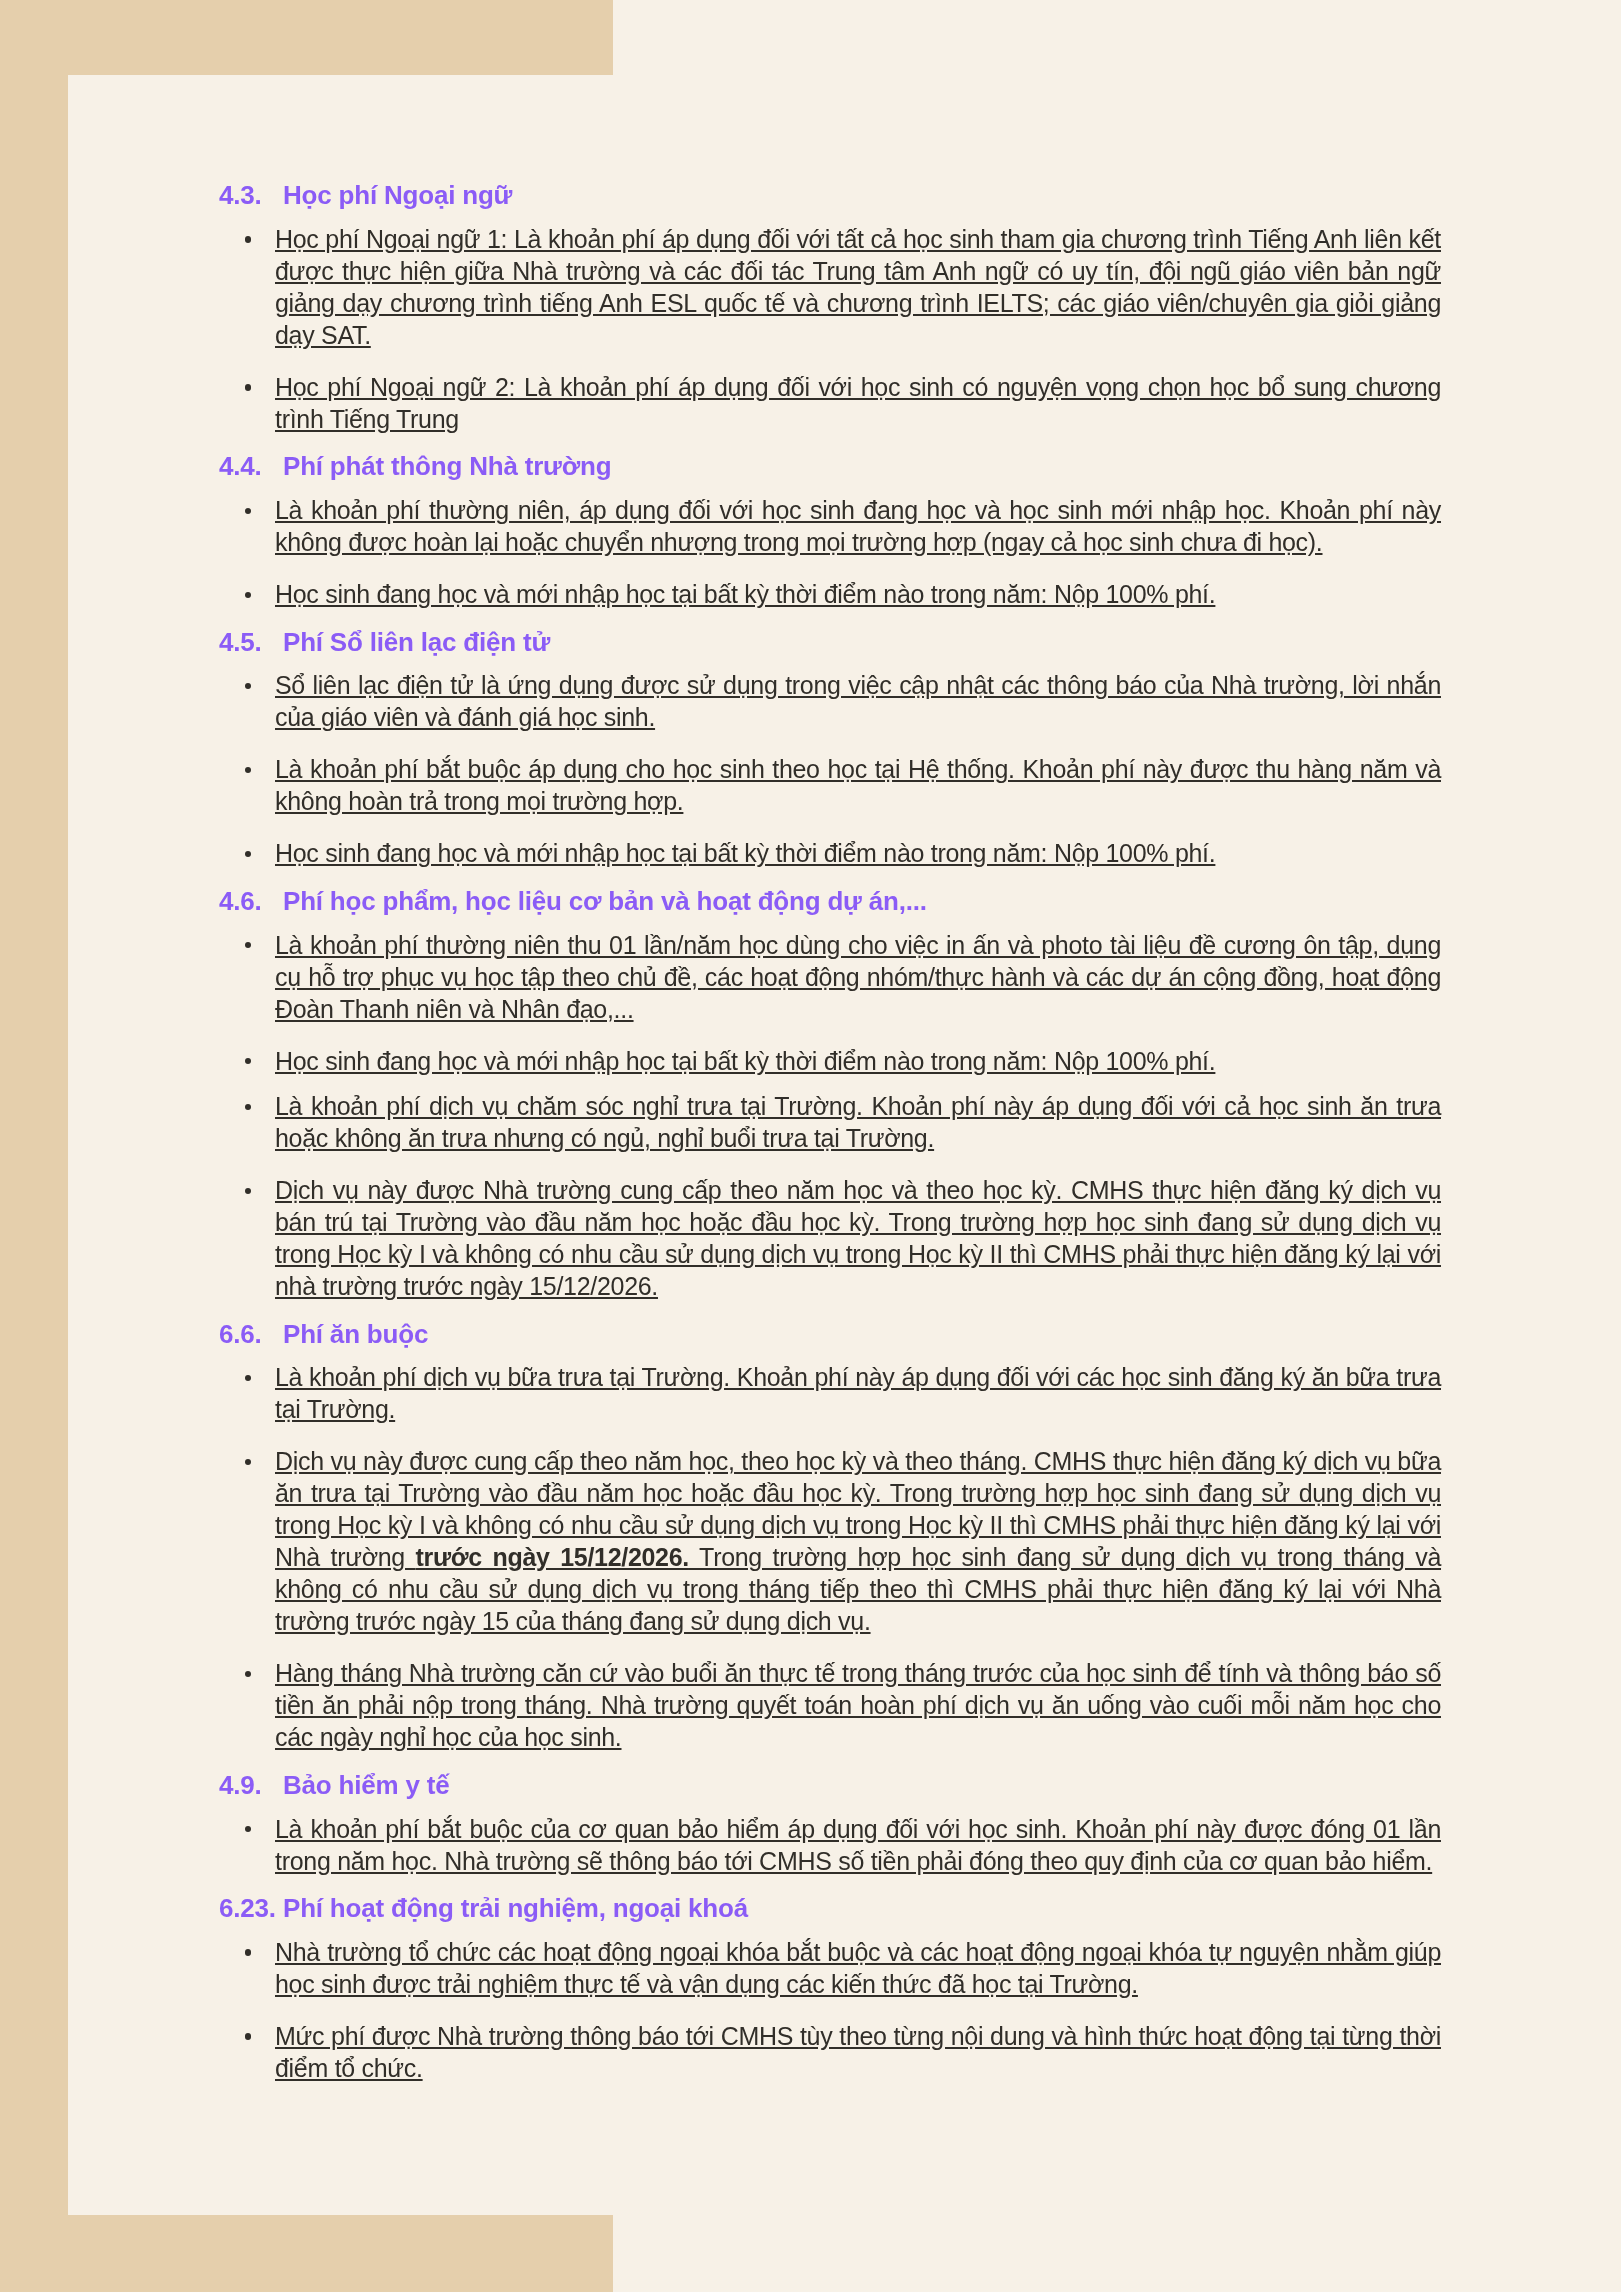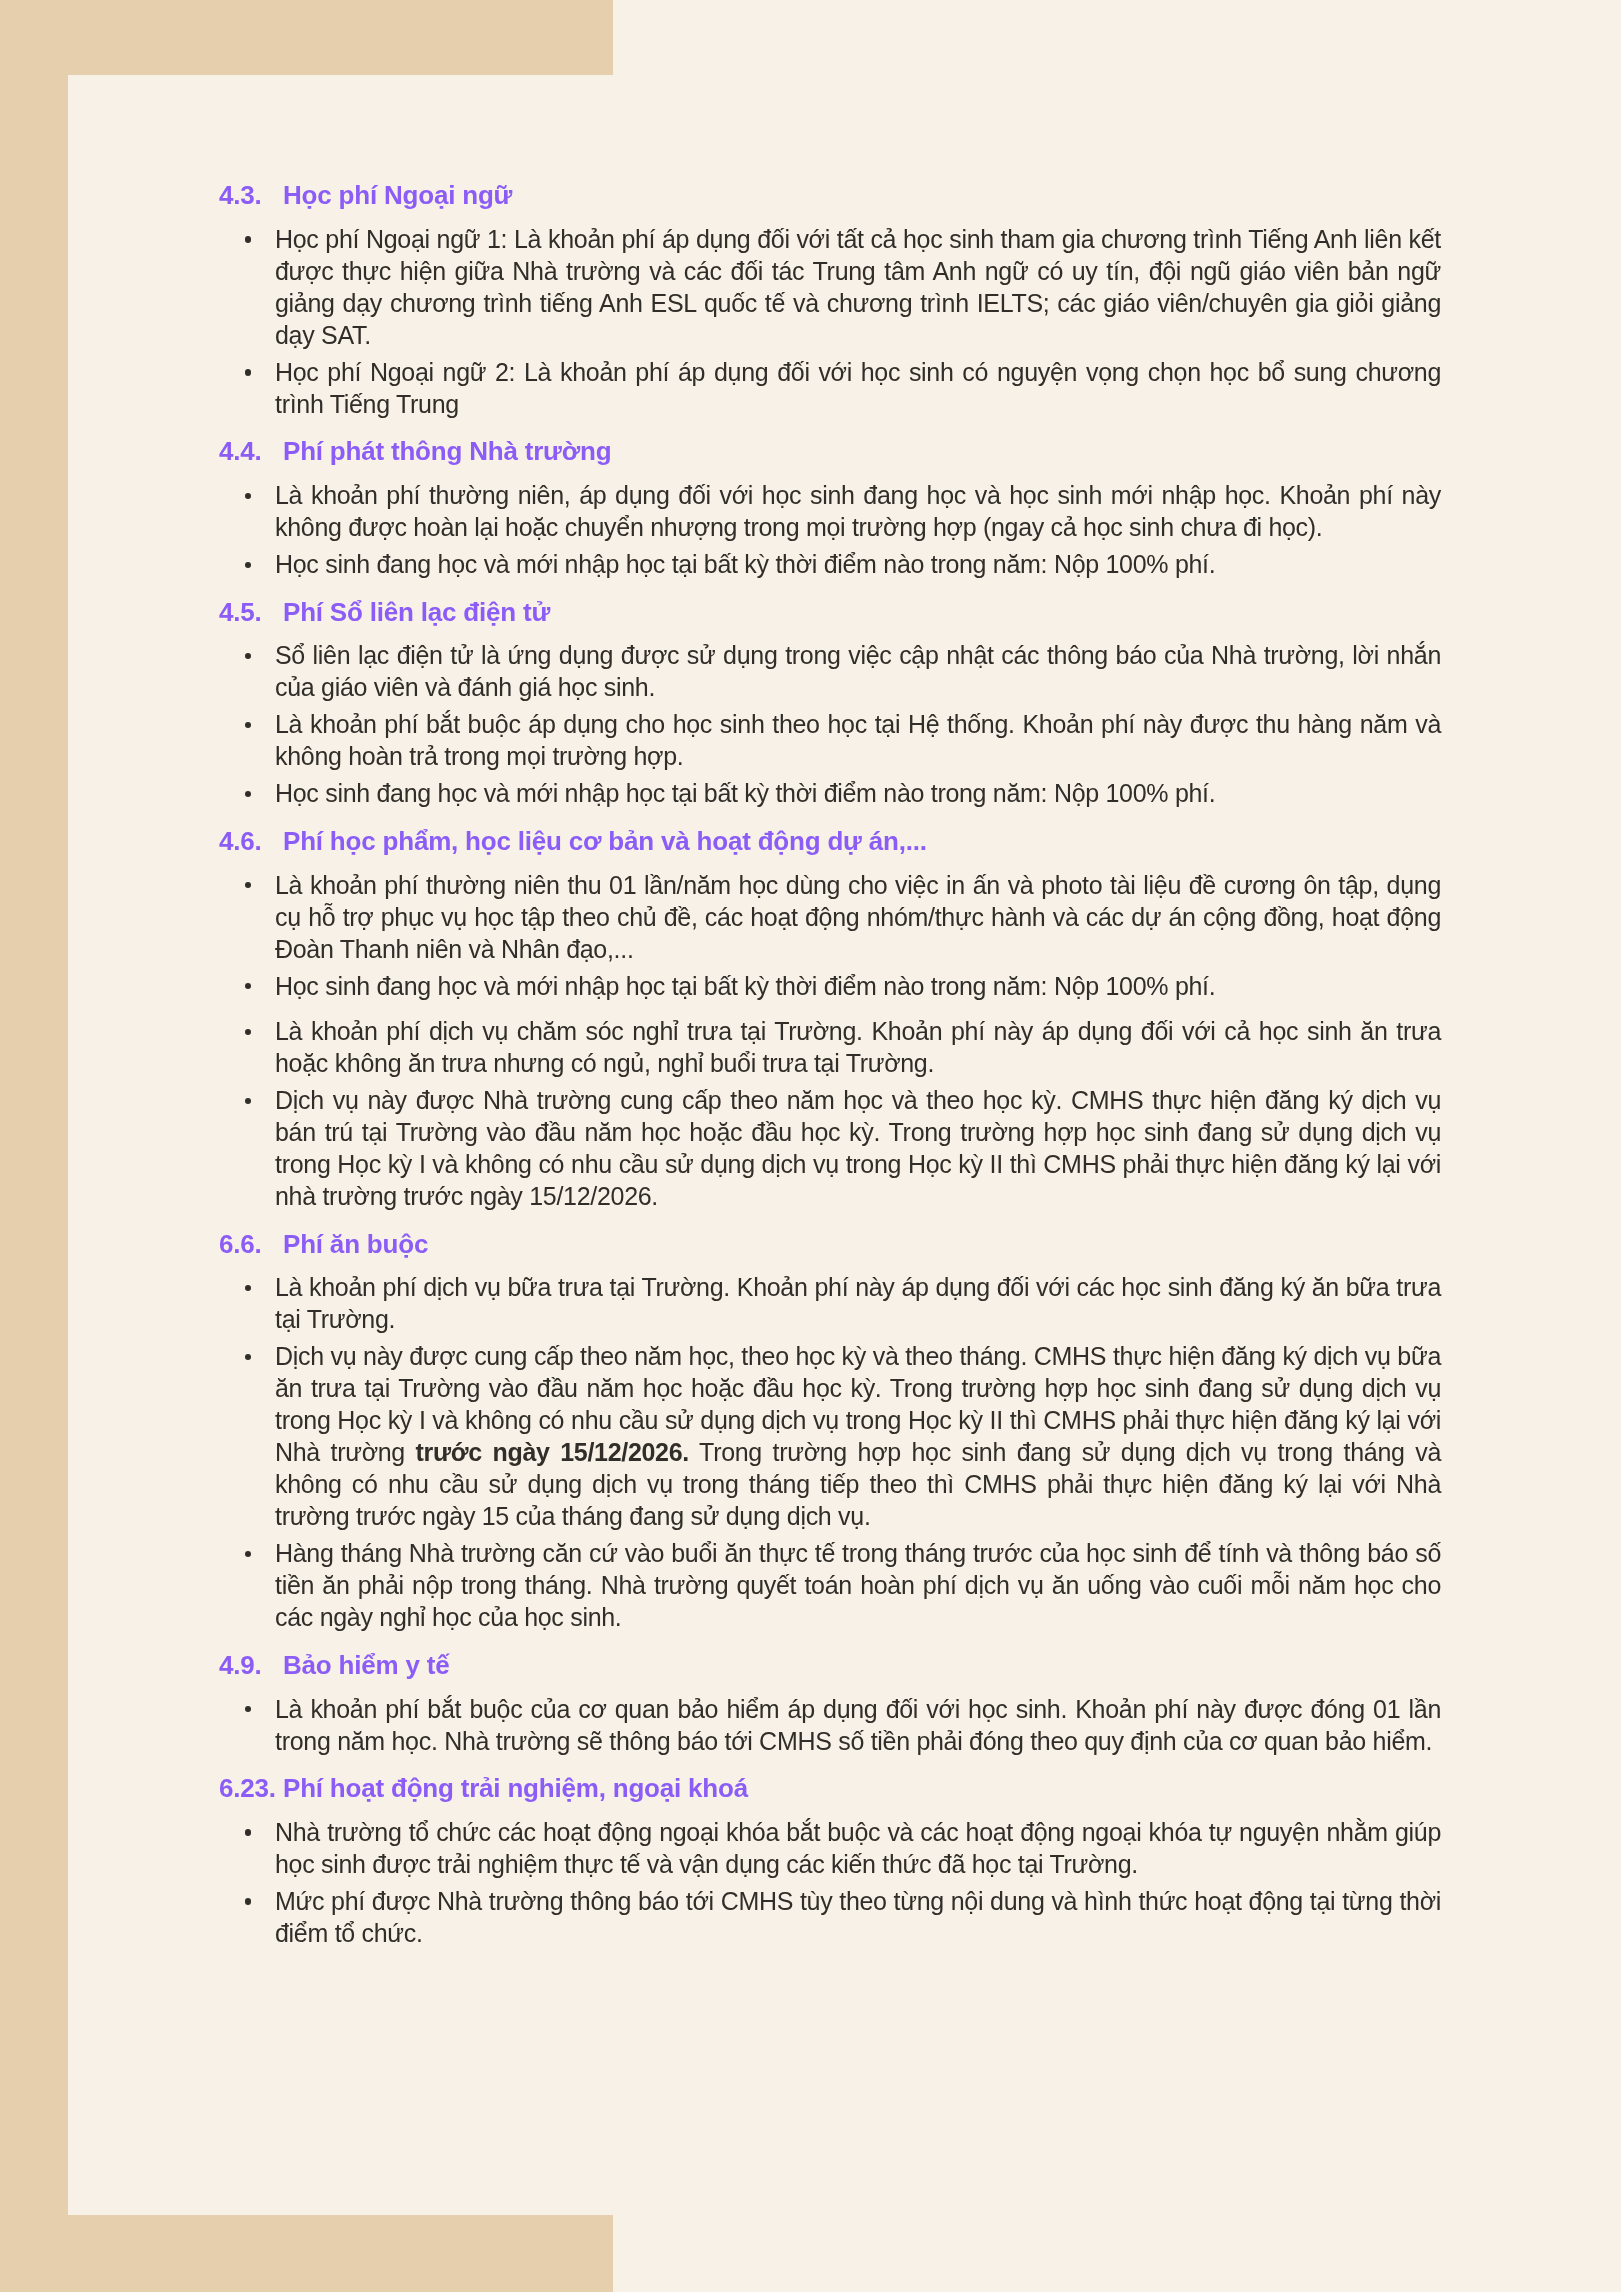--- a/index.html
+++ b/index.html
@@ -51,6 +51,7 @@
     text-align: justify;
     letter-spacing: -0.3px;
     color: #312e29;
+    text-decoration: underline;
   }
   ul.bullets li + li { margin-top: 5px; }
   .bullet-marker {

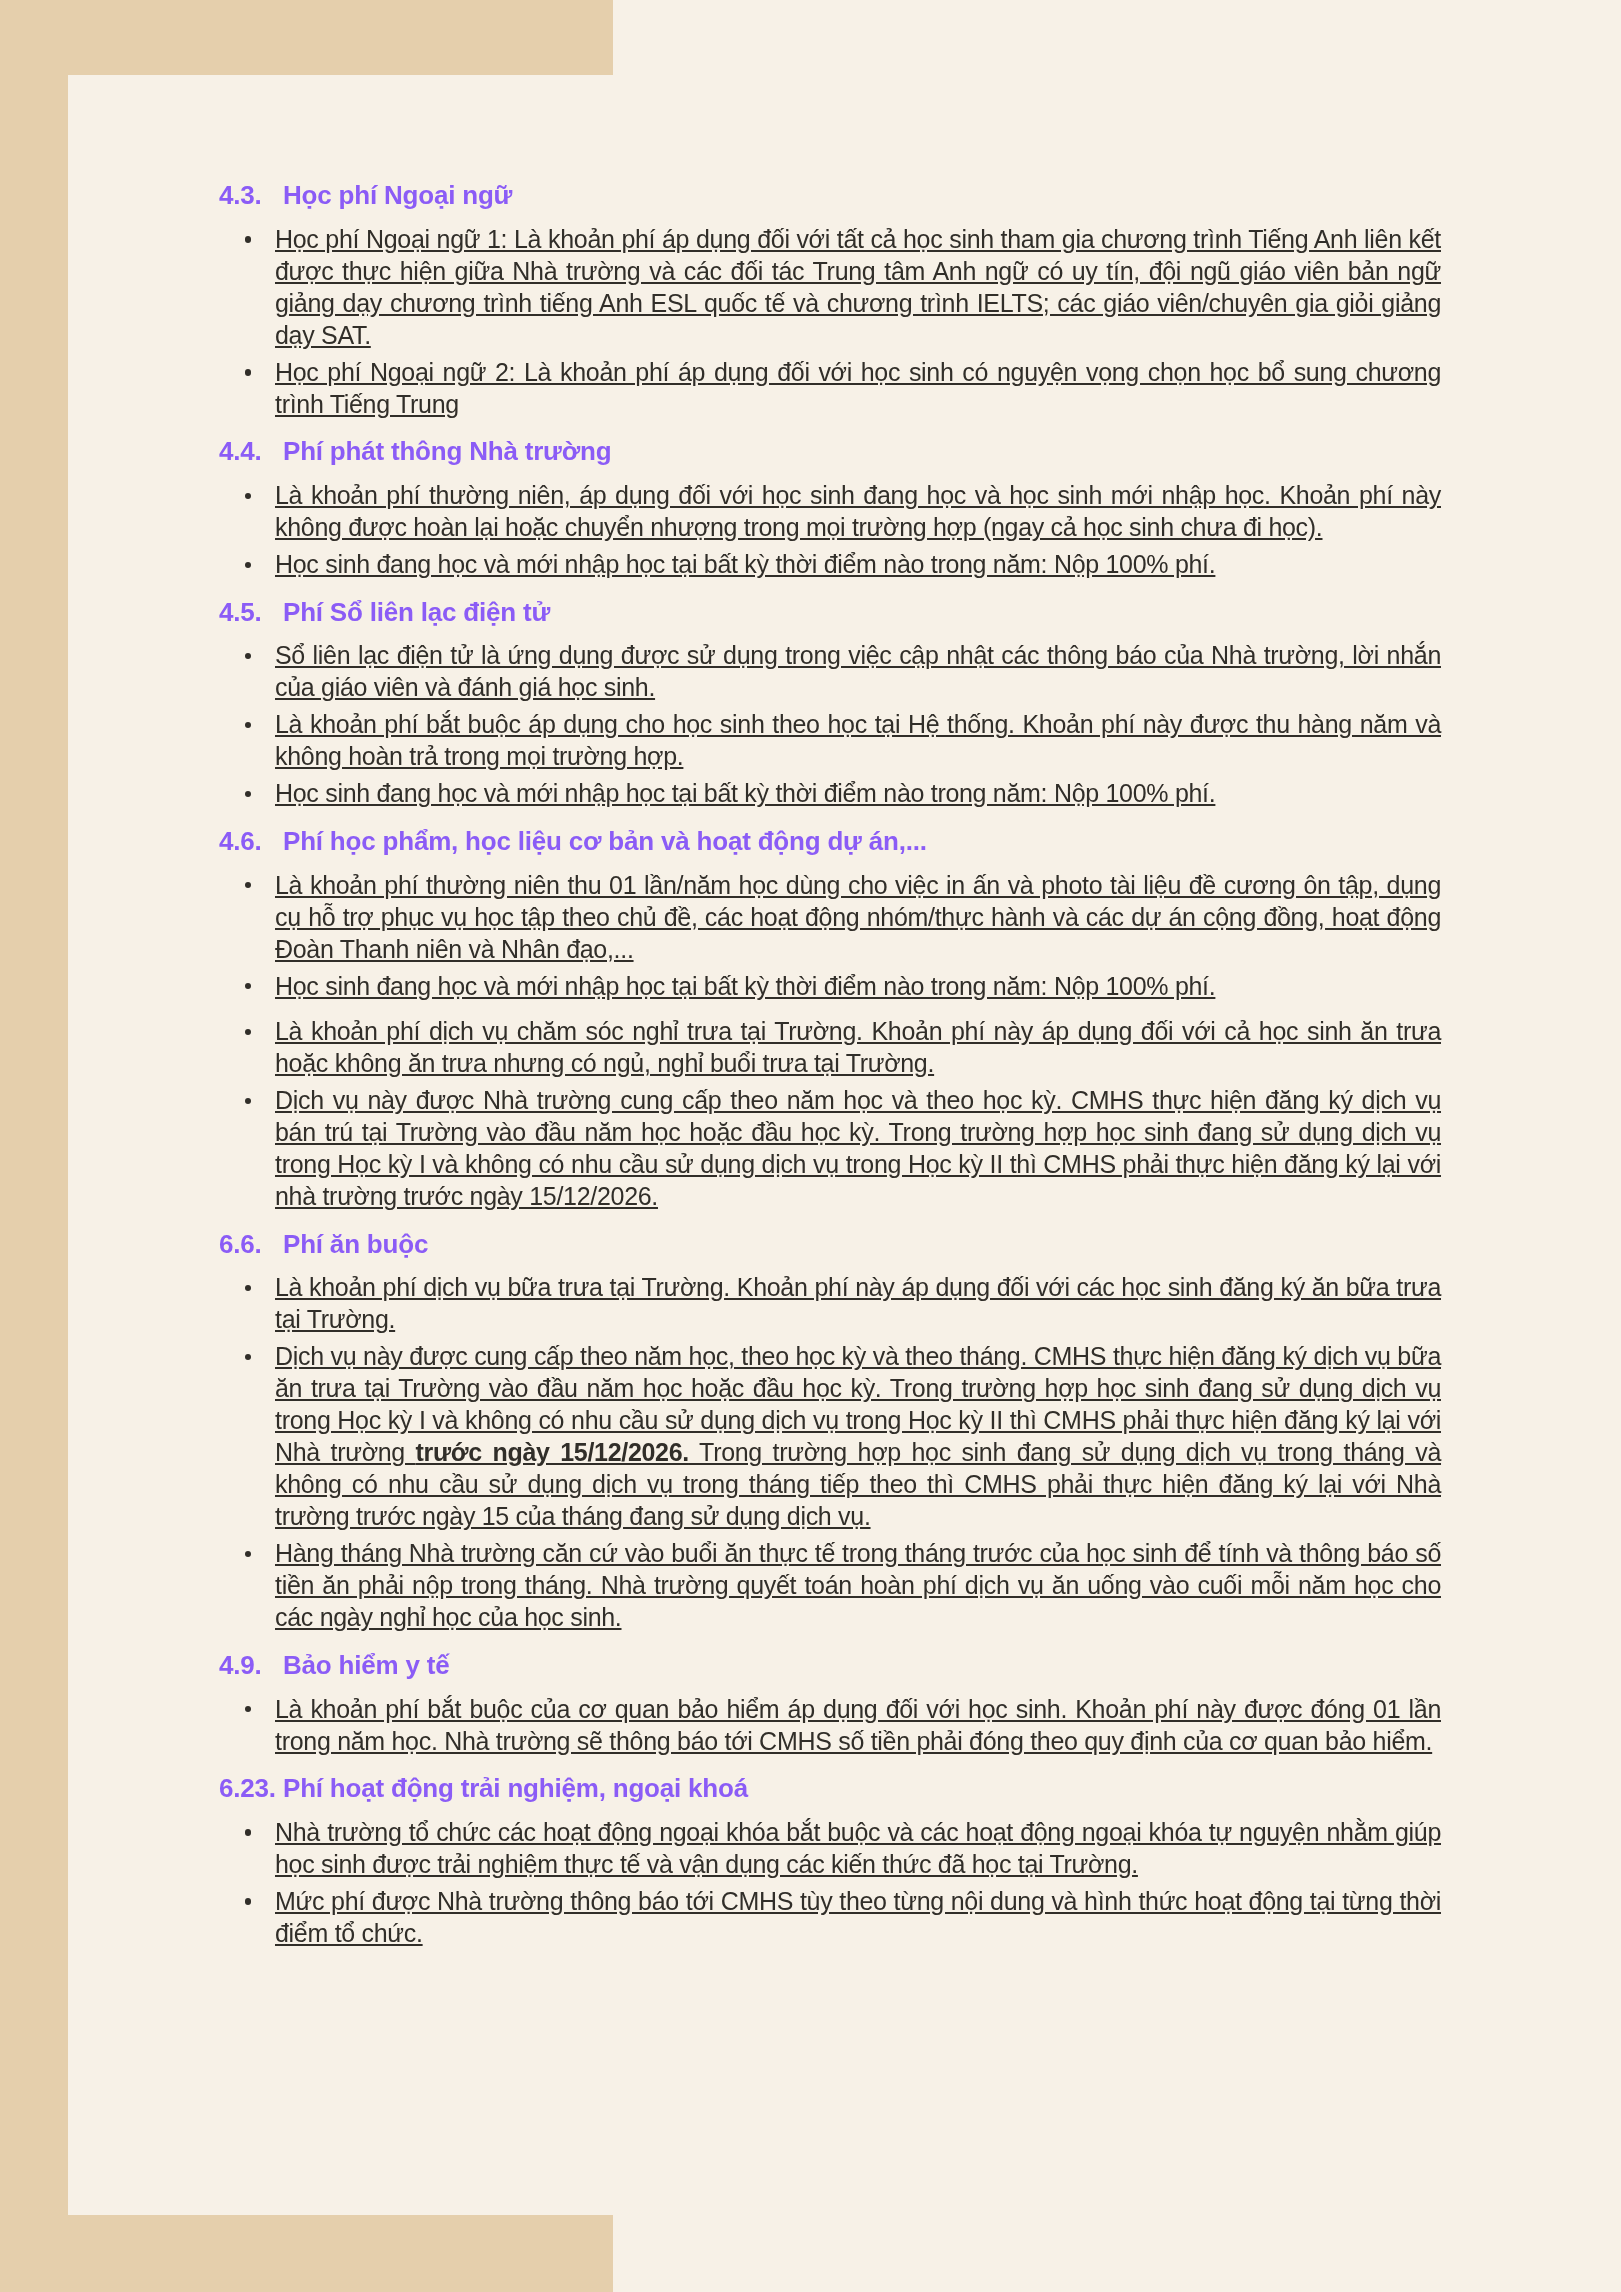--- a/index.html
+++ b/index.html
@@ -53,7 +53,7 @@
     color: #312e29;
     text-decoration: underline;
   }
-  ul.bullets li + li { margin-top: 5px; }
+  ul.bullets li + li { margin-top: 20px; }
   .bullet-marker {
     position: absolute;
     left: 26px;

